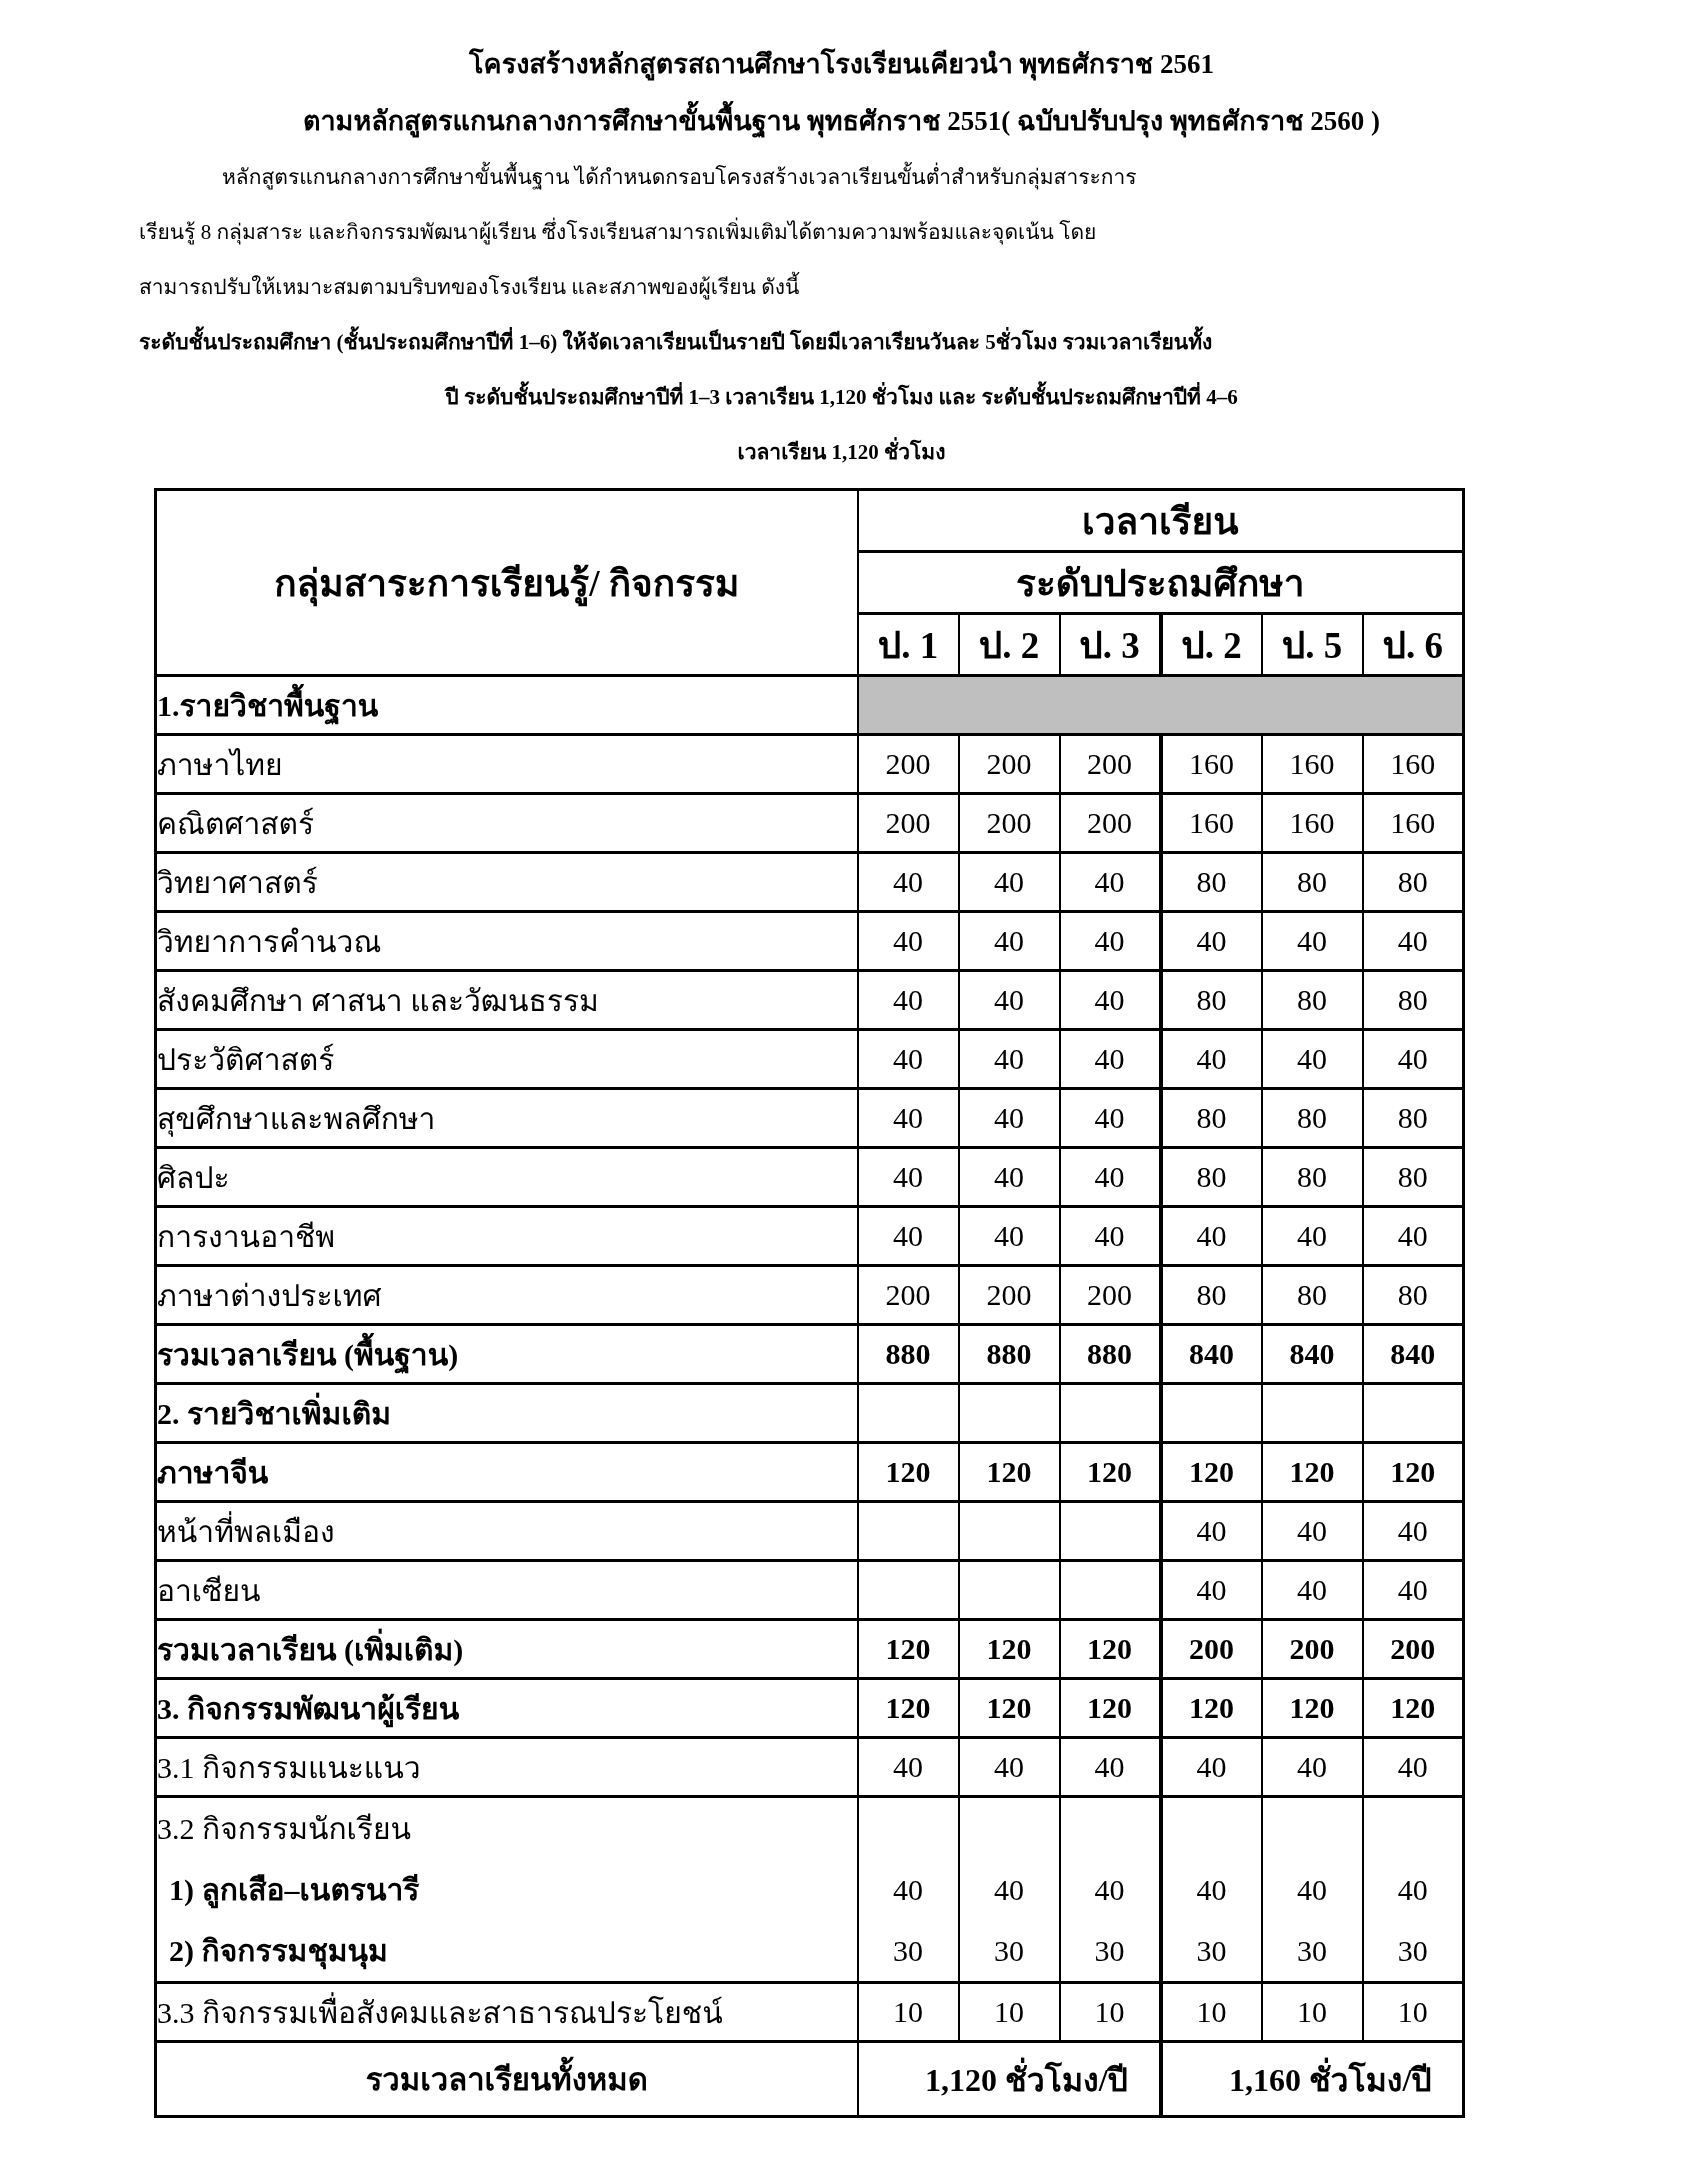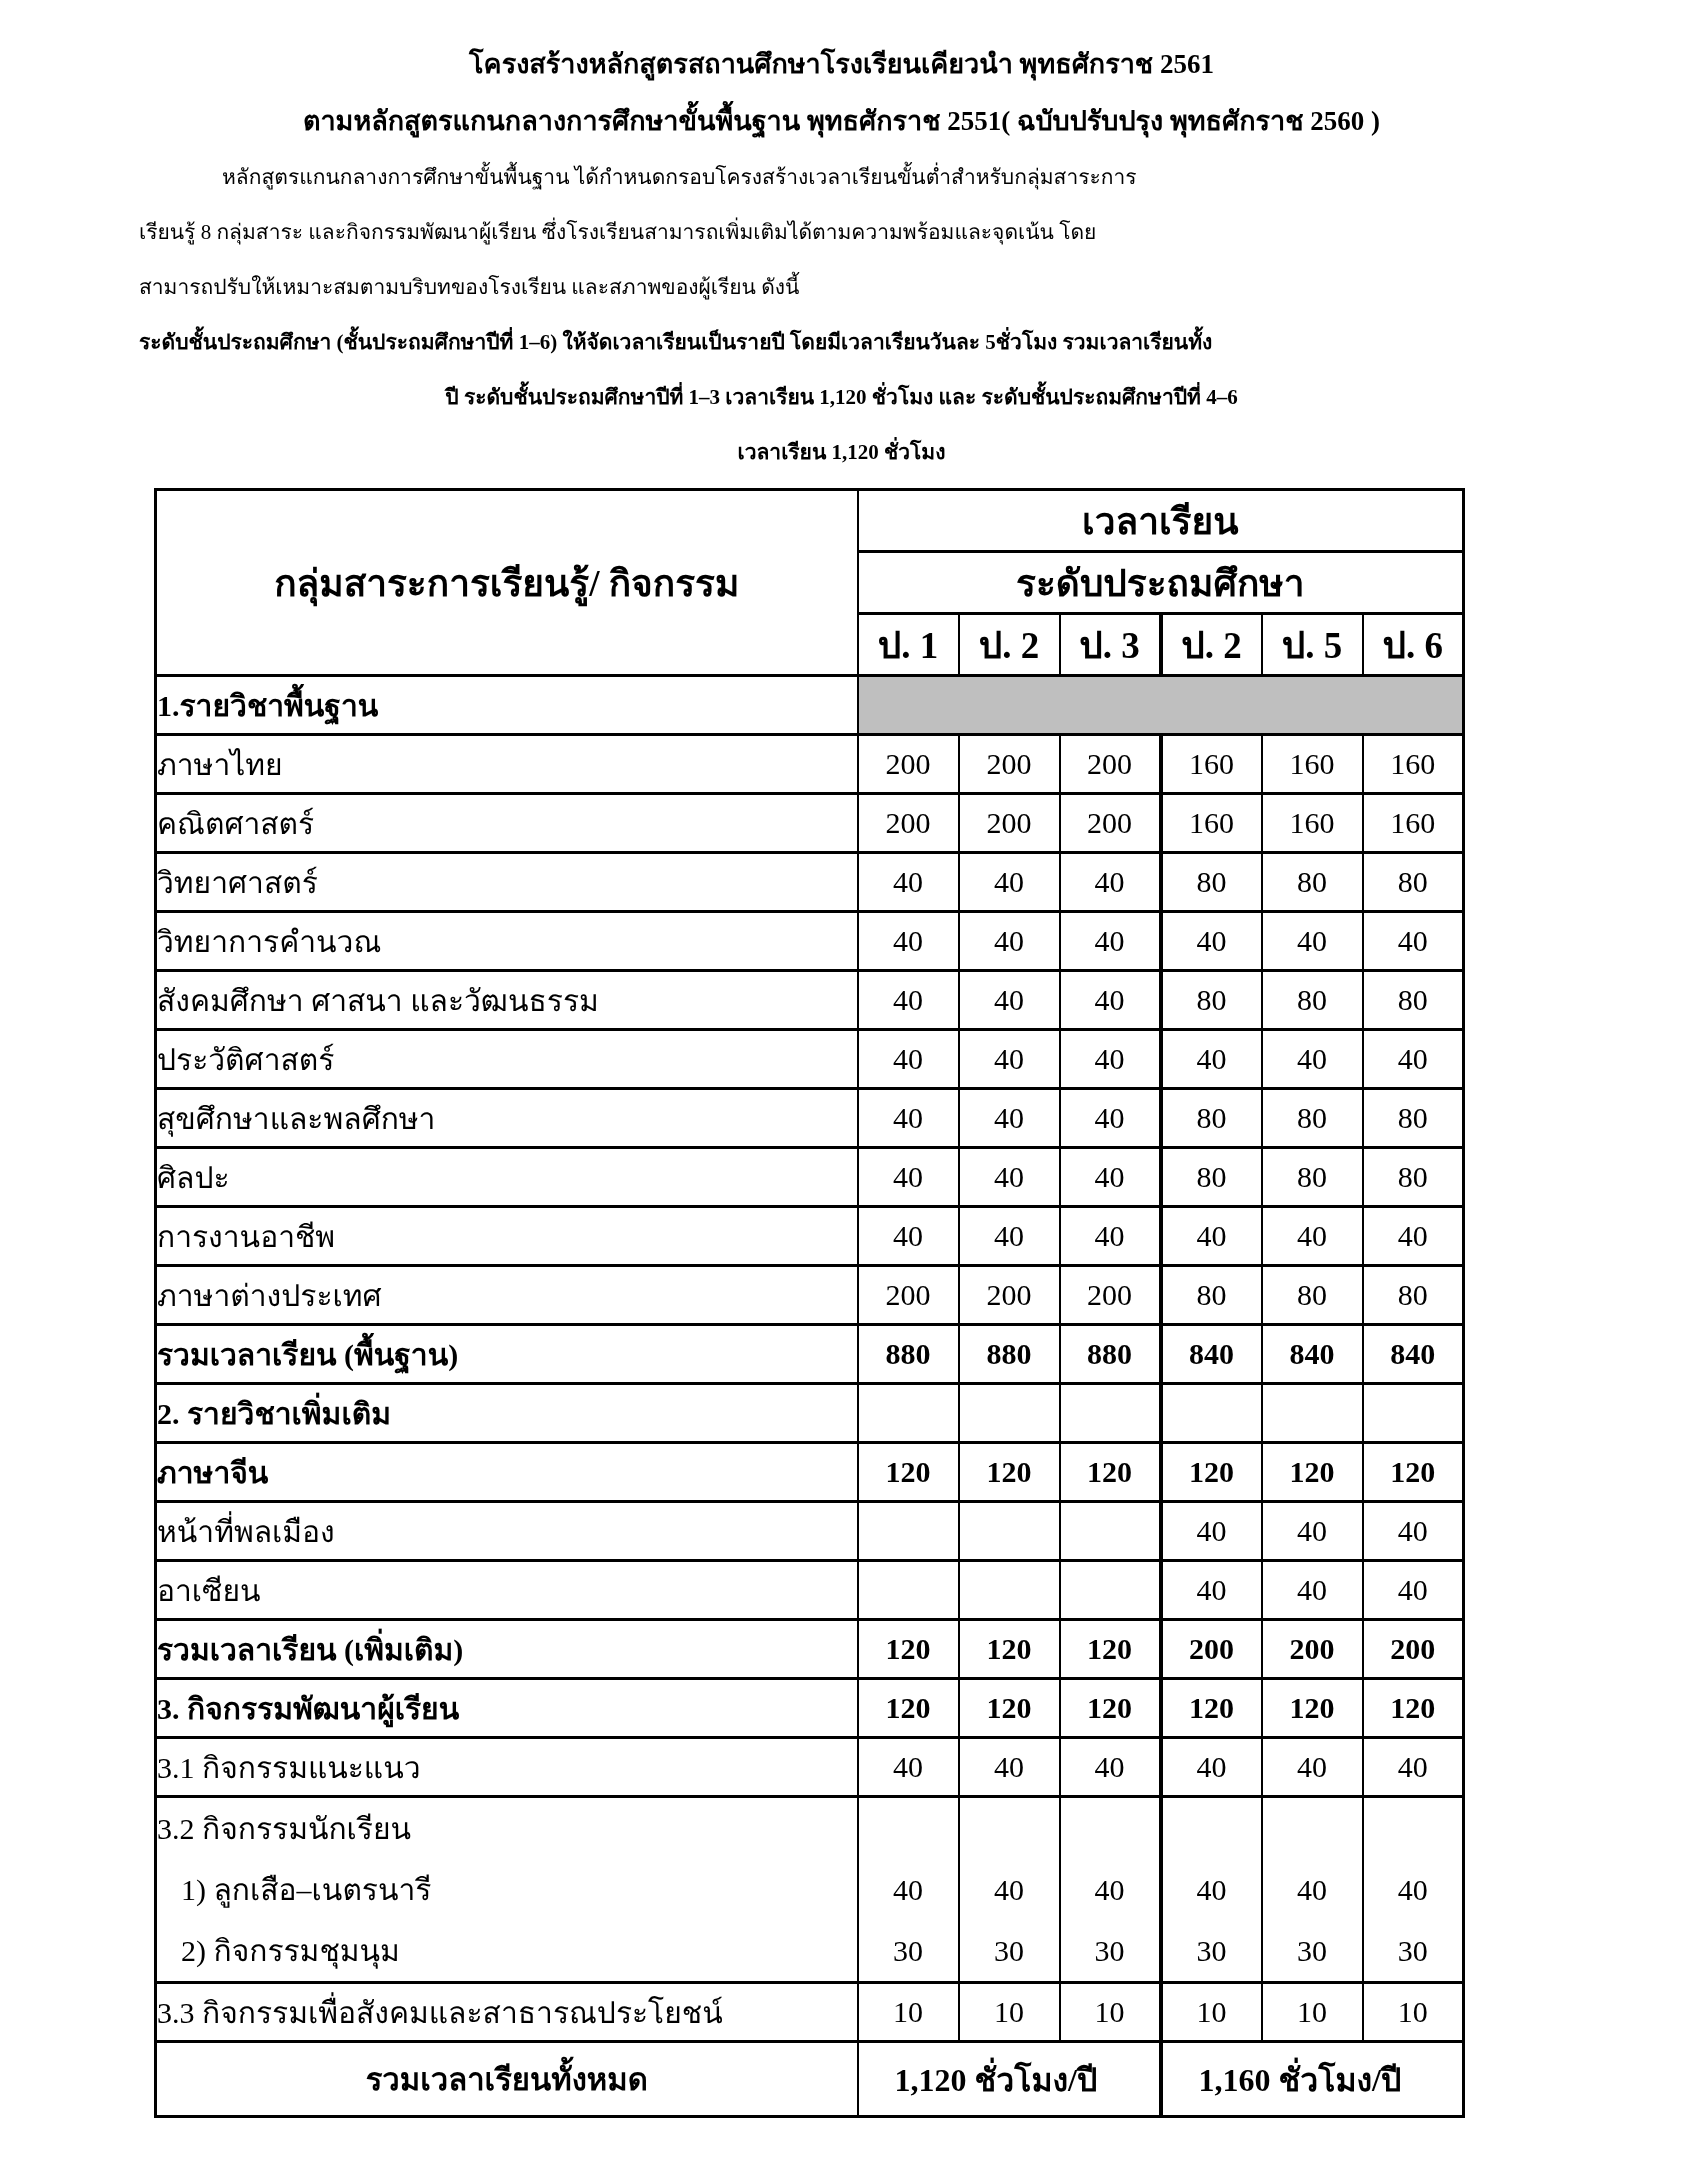--- a/index.html
+++ b/index.html
@@ -52,7 +52,7 @@
   td.grayband { background:#bfbfbf; }
 
   .bline { height:61px; display:flex; align-items:center; }
-  .bline.sub { padding-left:24px; }
+  .bline.sub { padding-left:12px;font-weight:bold; }
   .bval { height:61px; line-height:61px; text-align:center; }
 
   td.flab { text-align:center; font-weight:bold; font-size:31px; }

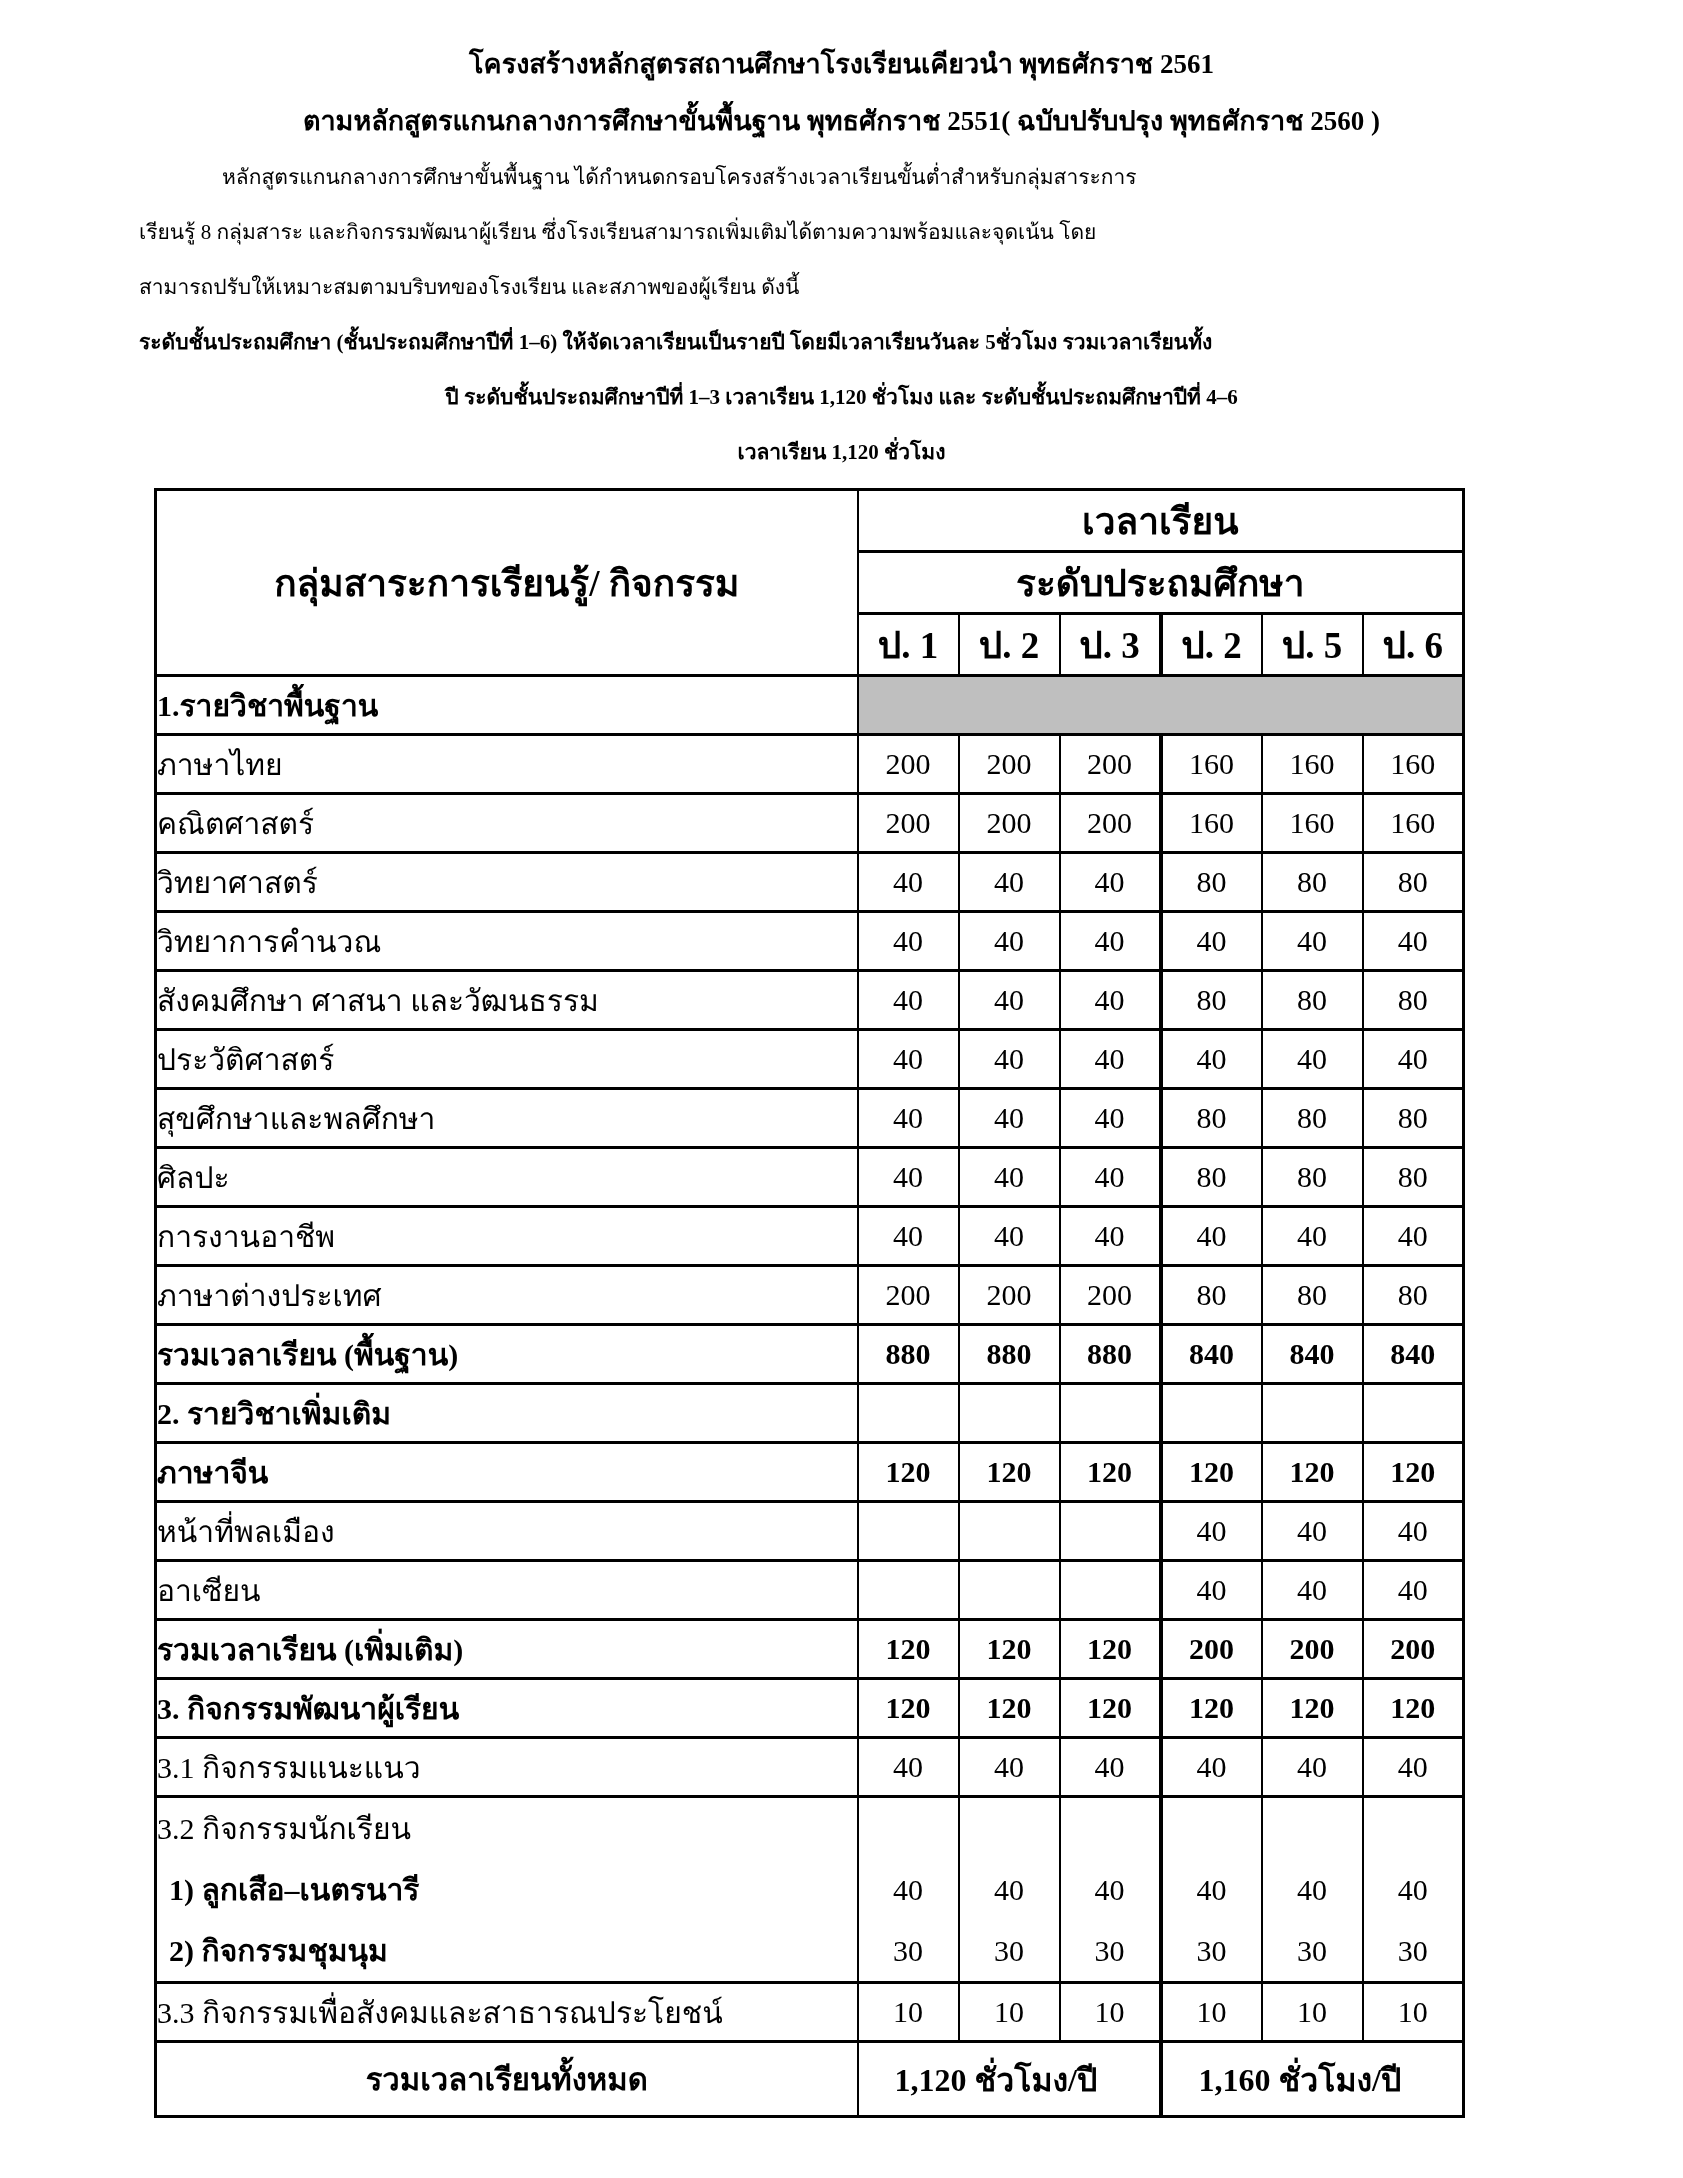--- a/index.html
+++ b/index.html
@@ -56,7 +56,7 @@
   .bval { height:61px; line-height:61px; text-align:center; }
 
   td.flab { text-align:center; font-weight:bold; font-size:31px; }
-  td.fval { text-align:left; font-weight:bold; font-size:32px;padding-left:36px; }
+  td.fval { text-align:center; font-weight:bold; font-size:32px;padding-left:36px; }
 </style>
 </head>
 <body>

